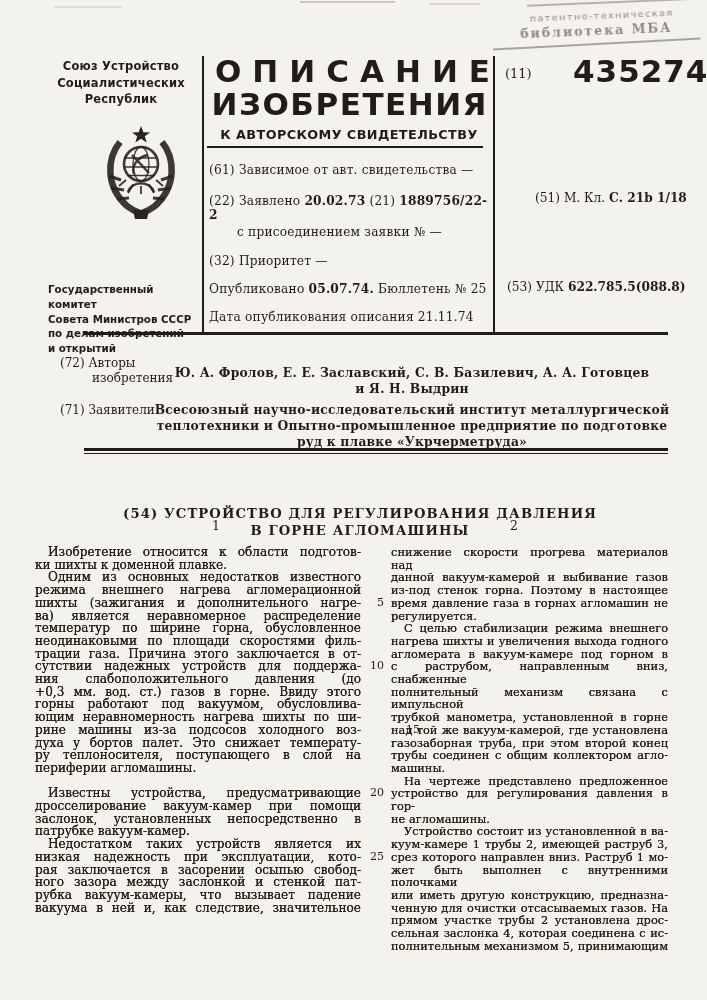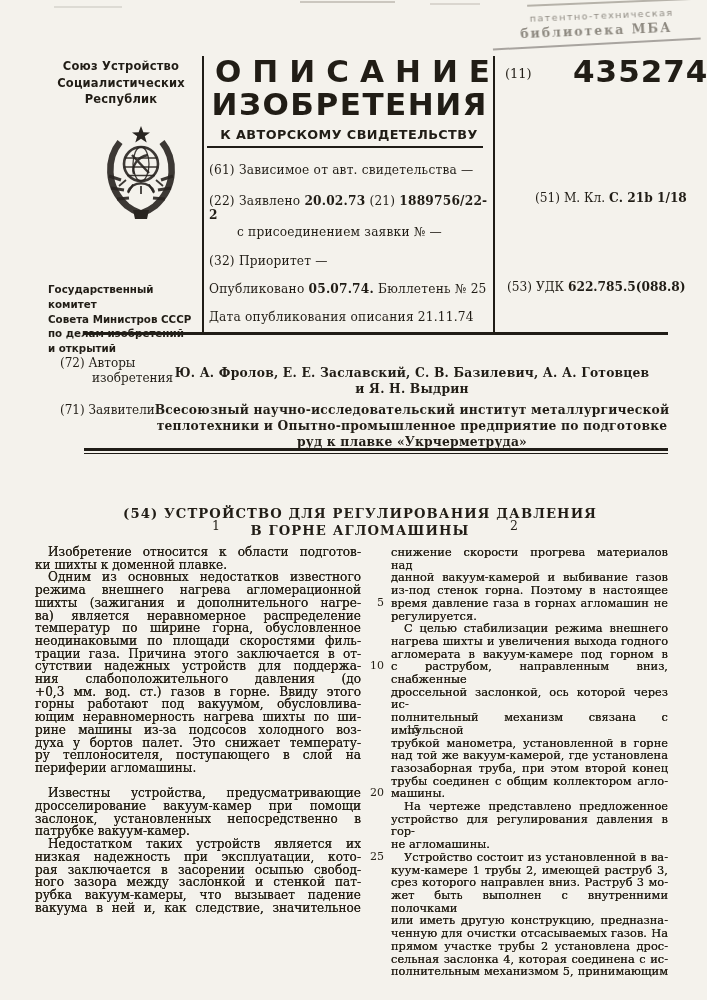--- a/index.html
+++ b/index.html
@@ -225,7 +225,6 @@
         <div class="bl">нагрева шихты и увеличения выхода годного</div>
         <div class="bl">агломерата в вакуум-камере под горном в</div>
         <div class="bl">с раструбом, направленным вниз, снабженные</div>
-        <div class="bl">дроссельной заслонкой, ось которой через ис-</div>
         <div class="bl">полнительный механизм связана с импульсной</div>
         <div class="bl">трубкой манометра, установленной в горне</div>
         <div class="bl">над той же вакуум-камерой, где установлена</div>

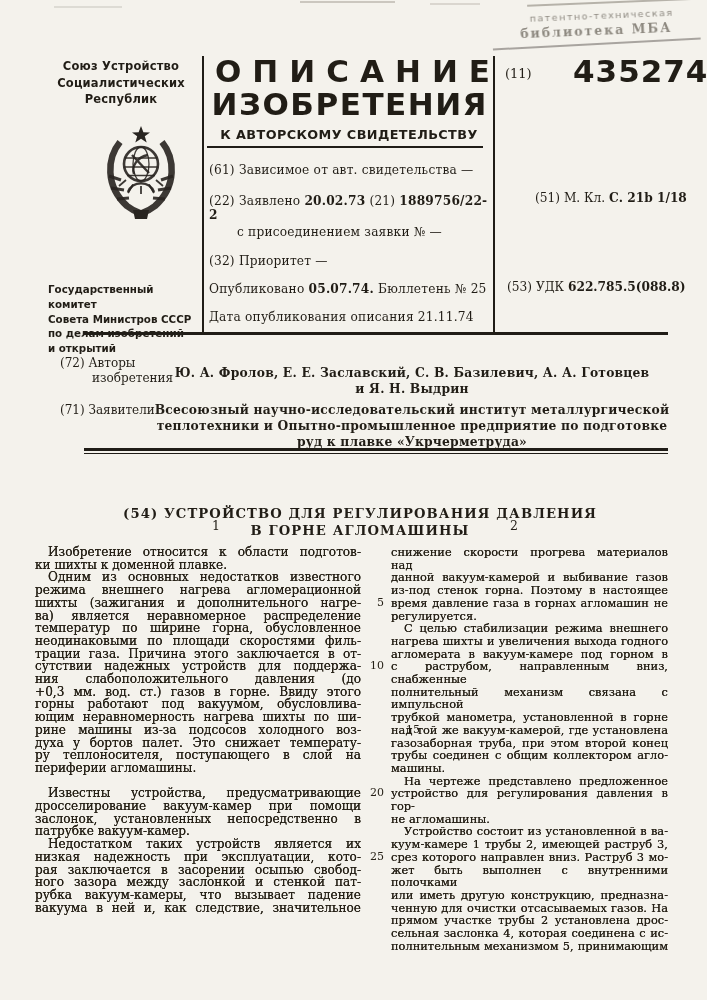--- a/index.html
+++ b/index.html
@@ -240,7 +240,7 @@
       <div class="para">
         <div class="bl ind">Устройство состоит из установленной в ва-</div>
         <div class="bl">куум-камере 1 трубы 2, имеющей раструб 3,</div>
-        <div class="bl">срез которого направлен вниз. Раструб 3 мо-</div>
+        <div class="bl">срез которого направлен вниз. Раструб 1 мо-</div>
         <div class="bl">жет быть выполнен с внутренними полочками</div>
         <div class="bl">или иметь другую конструкцию, предназна-</div>
         <div class="bl">ченную для очистки отсасываемых газов. На</div>

